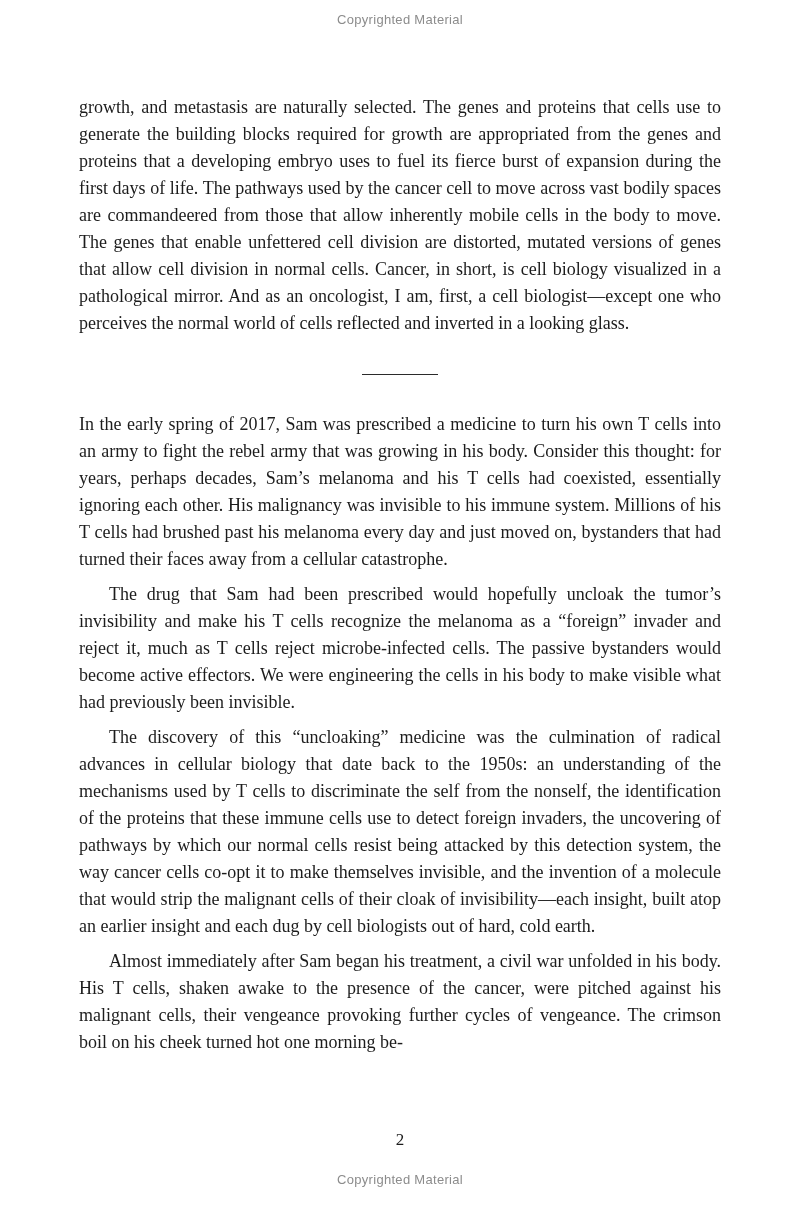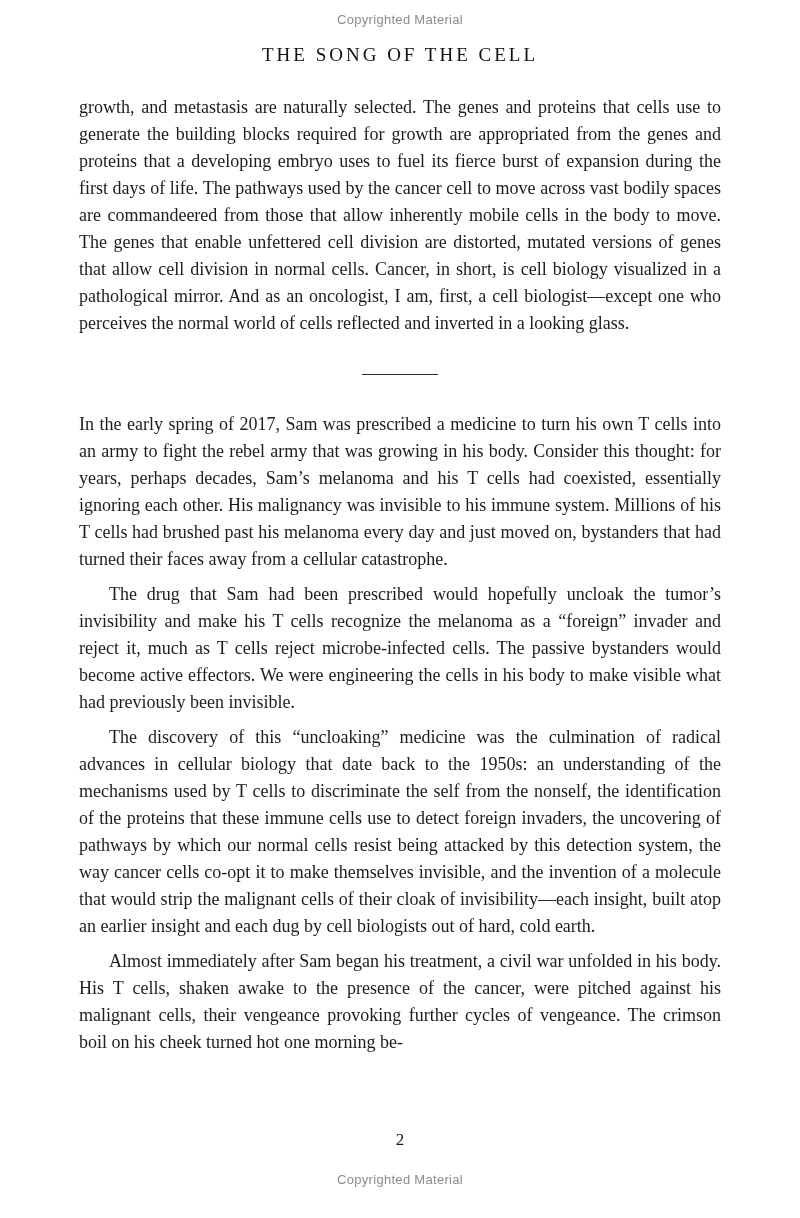--- a/index.html
+++ b/index.html
@@ -82,7 +82,6 @@
 
   <div class="copyright copyright-top">Copyrighted Material</div>
 
-  <h1 class="running-head">THE SONG OF THE CELL</h1>
 
   <div class="text-column">
 

